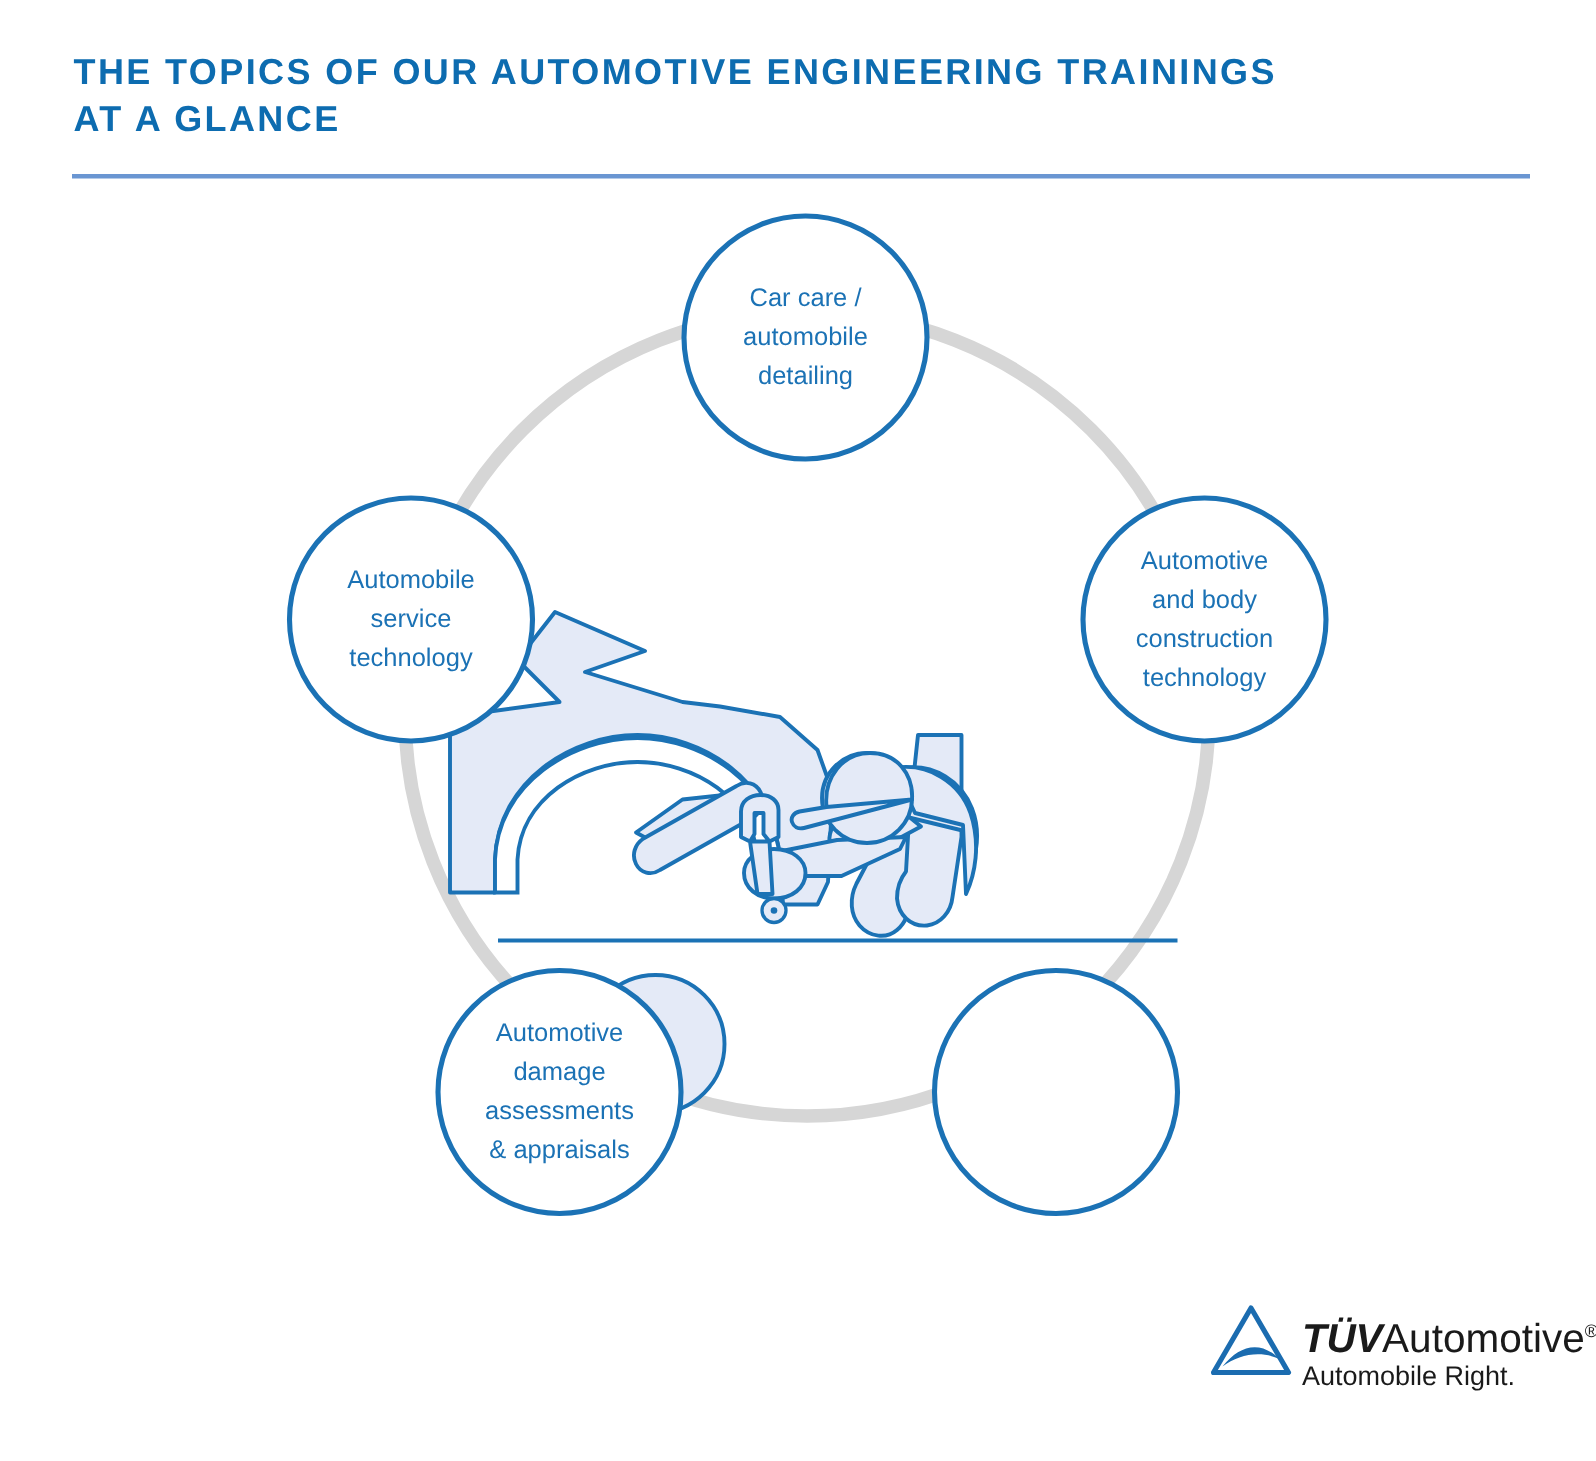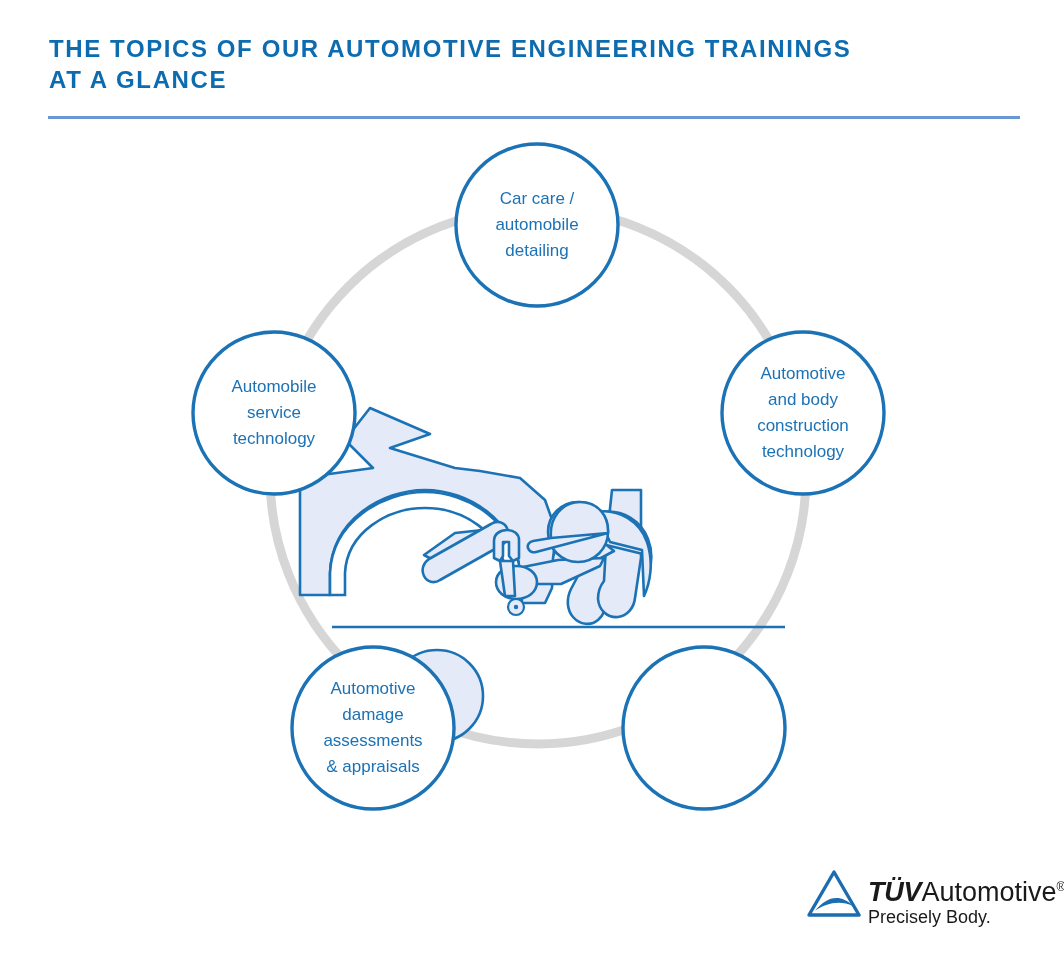--- a/index.html
+++ b/index.html
@@ -311,7 +311,7 @@
   <div id="logo-wordmark">
     <span id="logo-tuv">TÜV</span><span id="logo-rheinland">Automotive</span><span id="logo-reg">®</span>
   </div>
-  <div id="logo-tagline">Precisely Body.</div>
+  <div id="logo-tagline">Automobile Right.</div>
 </div>
 
 </body></html>

